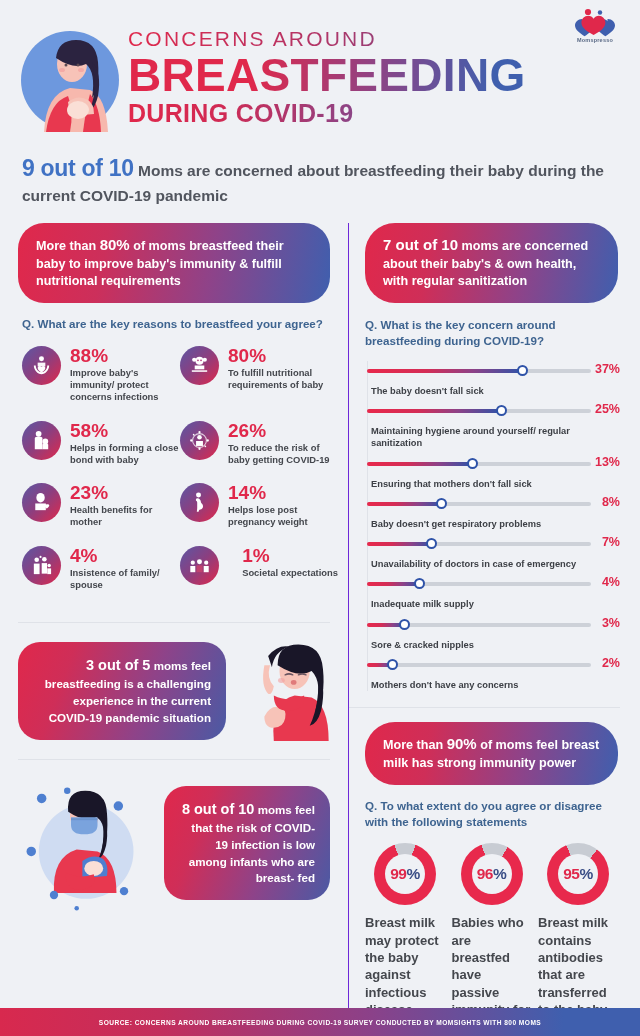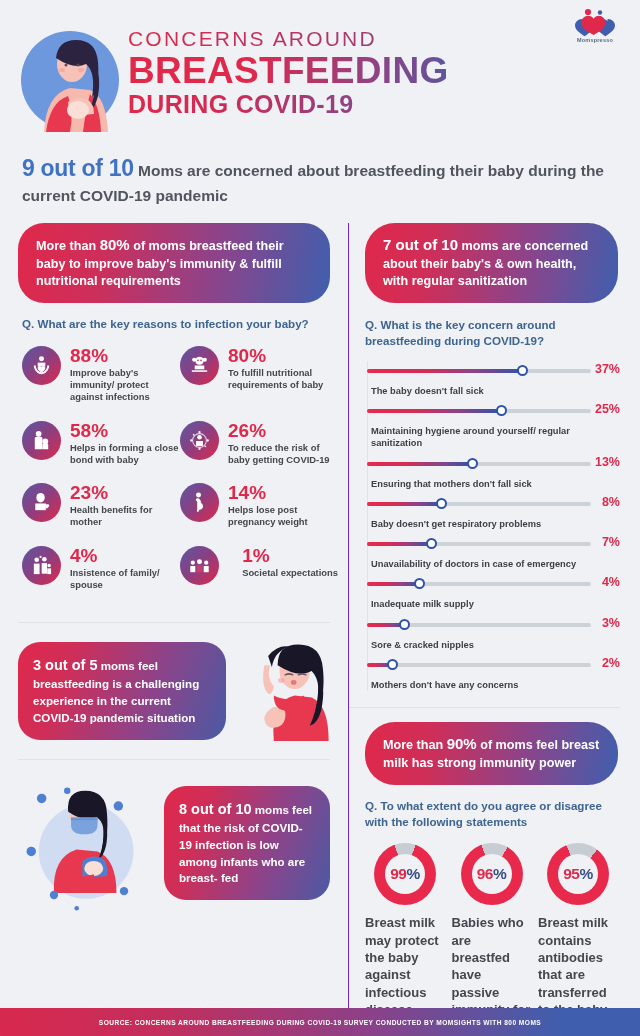--- a/index.html
+++ b/index.html
@@ -22,7 +22,7 @@
   .t-kicker{font-size:21px;letter-spacing:2.2px;font-weight:400;line-height:1;
             background:linear-gradient(90deg,#e0284b 0%,#b13567 45%,#4a5fa5 100%);
             -webkit-background-clip:text;background-clip:text;color:transparent;}
-  .t-main{font-size:37px;font-weight:700;letter-spacing:.3px;line-height:1.07;margin-top:2px;
+  .t-main{font-size:46px;font-weight:700;letter-spacing:.3px;line-height:1.07;margin-top:2px;
           background:linear-gradient(90deg,#e0284b 0%,#e0284b 28%,#8c4486 58%,#3f5fae 85%,#3f5fae 100%);
           -webkit-background-clip:text;background-clip:text;color:transparent;}
   .t-main2{font-size:25px;font-weight:700;letter-spacing:.3px;line-height:1.07;

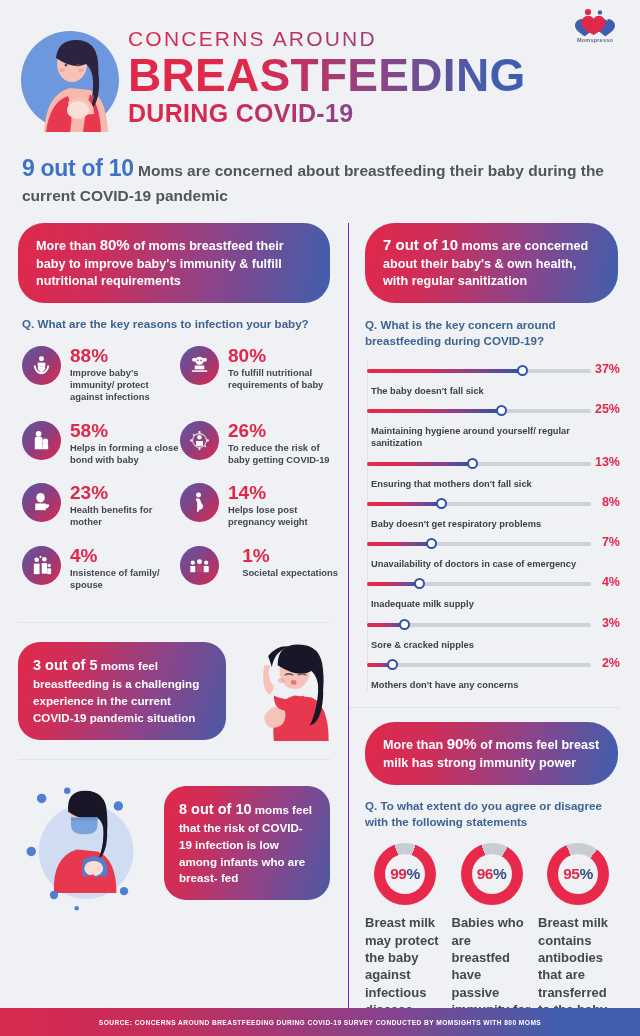--- a/index.html
+++ b/index.html
@@ -159,7 +159,7 @@
         <span>More than </span><span class="b">80%</span><span> of moms breastfeed their baby to improve baby's immunity &amp; fulfill nutritional requirements</span>
       </div>
 
-      <div class="qtext" style="margin:13px 18px 0 22px;">Q. What are the key reasons to infection your baby?</div>
+      <div class="qtext" style="margin:13px 18px 0 22px;">Q. What are the key reasons to breastfeed your agree?</div>
 
       <div class="reasons">
 

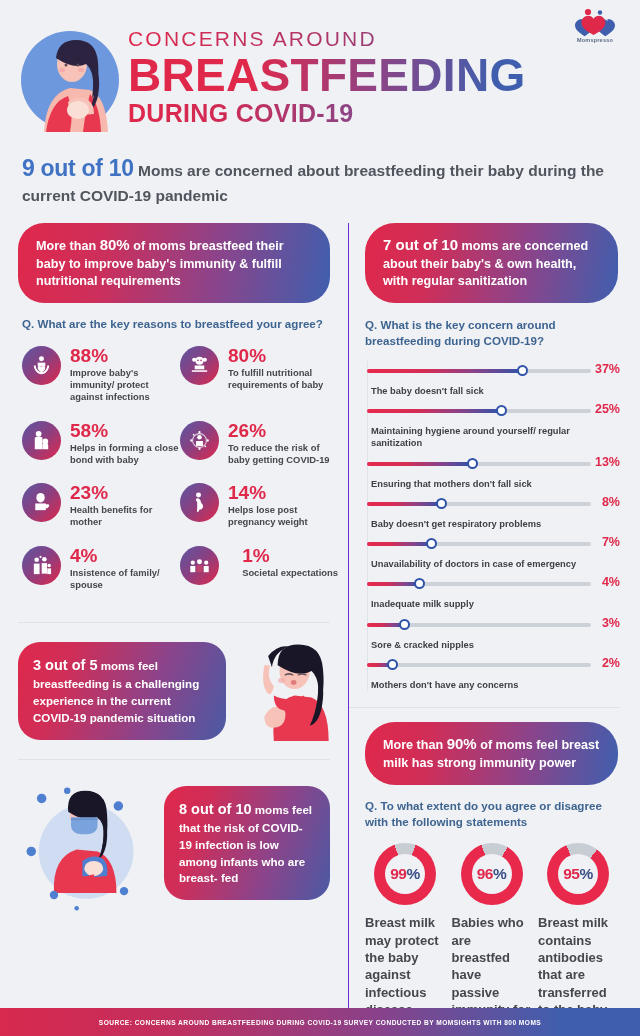--- a/index.html
+++ b/index.html
@@ -174,7 +174,7 @@
           </div>
           <div class="r-tx">
             <div class="r-pc">88%</div>
-            <div class="r-lb">Improve baby's immunity/ protect against infections</div>
+            <div class="r-lb">Improve baby's immunity/ protect concerns infections</div>
           </div>
         </div>
 

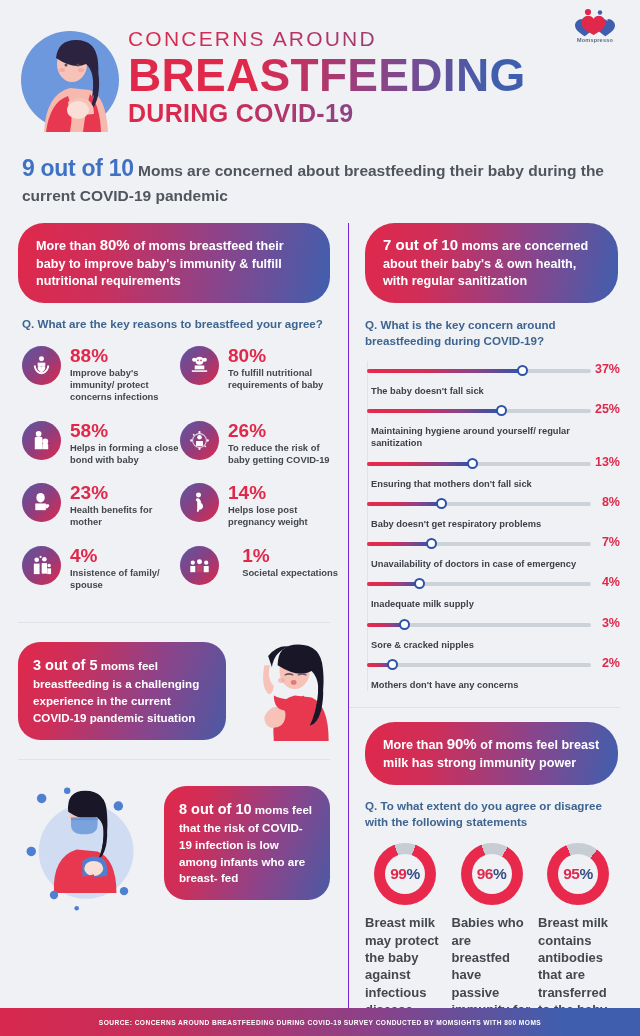--- a/index.html
+++ b/index.html
@@ -77,7 +77,7 @@
   .hdiv{height:1px;background:#dfe2e8;margin:14px 18px 0 18px;}
   .blk{display:flex;align-items:center;margin-top:14px;padding:0 8px 0 18px;}
   .blk-pill{color:#fff;border-radius:22px;padding:13px 15px;font-size:11.6px;line-height:1.45;
-            font-weight:700;background:linear-gradient(110deg,#e0284b 0%,#cf2e58 24%,#8e4389 62%,#4a5aa4 100%);}
+            font-weight:700;background:linear-gradient(110deg,#e0284b 0%,#cf2e58 24%,#8e4389 62%,#4a5aa4 100%);text-align:right;}
   .blk-pill .b{font-weight:800;font-size:14.5px;}
 
   

